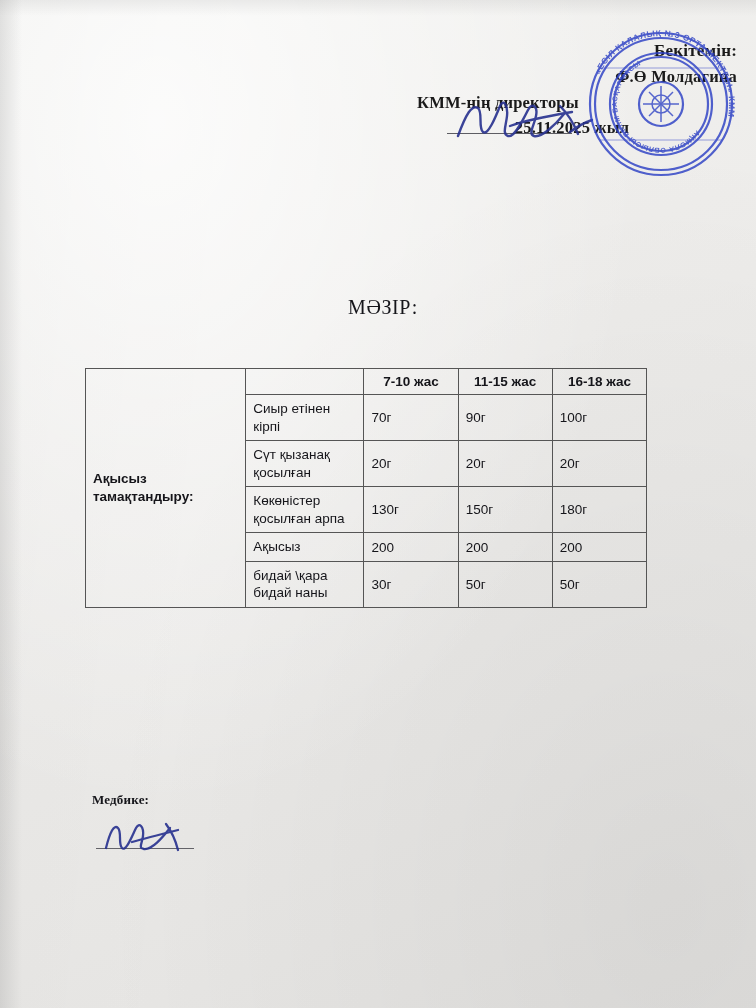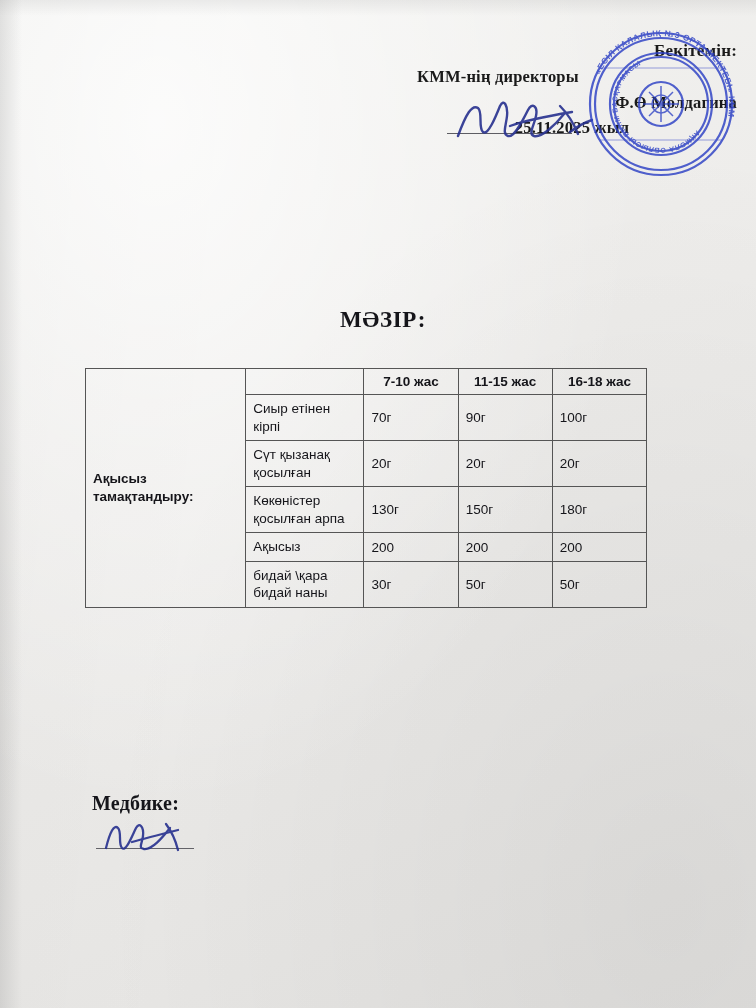--- a/index.html
+++ b/index.html
@@ -214,8 +214,8 @@
 
   <div class="approval">
     <span class="ln ln-approve">Бекітемін:</span>
+    <span class="ln ln-name">Ф.Ө Молдагина</span>
     <span class="ln ln-director">КММ-нің директоры</span>
-    <span class="ln ln-name">Ф.Ө Молдагина</span>
     <span class="ln ln-date">25.11.2025 жыл</span>
   </div>
 

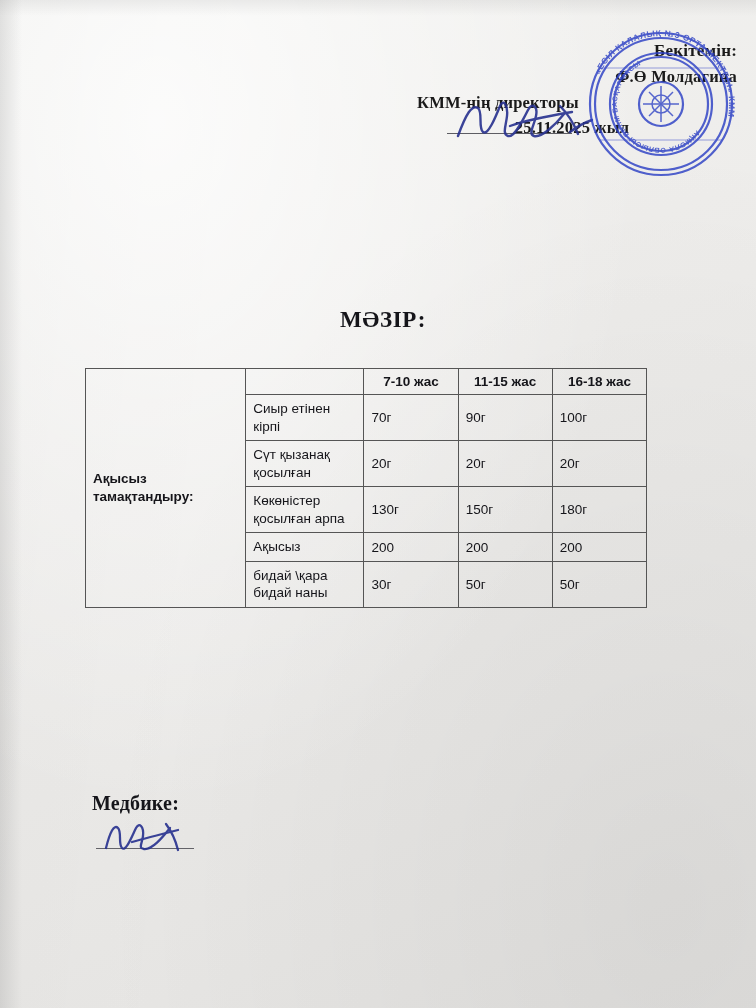--- a/index.html
+++ b/index.html
@@ -117,13 +117,12 @@
     left: 0;
     width: 756px;
     text-align: center;
-    font-weight: bold;
-    font-size: 23px;
+    font-weight: normal;
+    font-size: 20px;
     letter-spacing: 0.6px;
     color: #15151a;
     padding-left: 10px;
     box-sizing: border-box;
-    margin-top: 11px;
   }
 
   

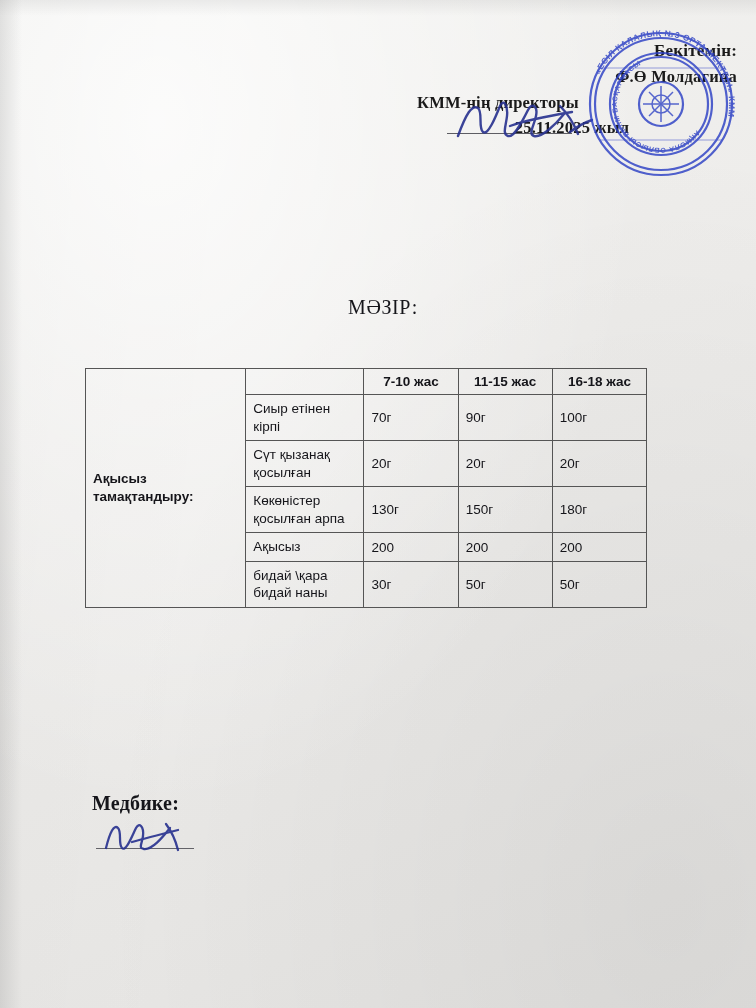--- a/index.html
+++ b/index.html
@@ -181,7 +181,7 @@
     left: 92px;
     top: 792px;
     font-weight: bold;
-    font-size: 20px;
+    font-size: 13px;
     color: #15151a;
     letter-spacing: 0.2px;
   }

